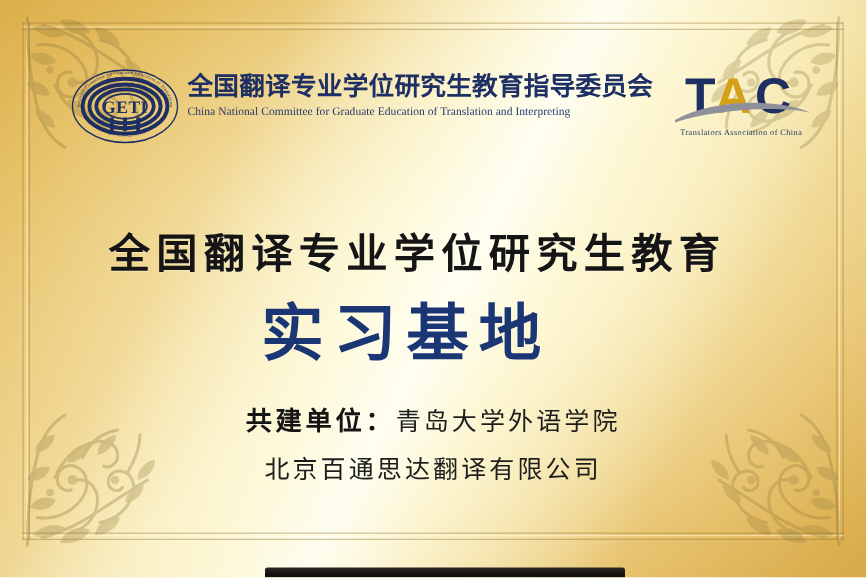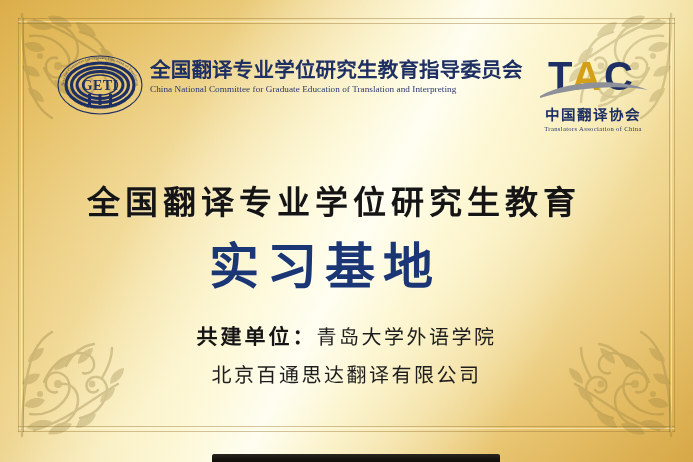--- a/index.html
+++ b/index.html
@@ -300,7 +300,6 @@
           <path d="M12 44 C40 28 92 26 120 38 C92 32 42 36 12 46 Z" fill="#8e9199"></path>
         </svg>
       </div>
-      <div id="tac-cn">中国翻译协会</div>
       <div id="tac-en">Translators Association of China</div>
     </div>
   </div>

